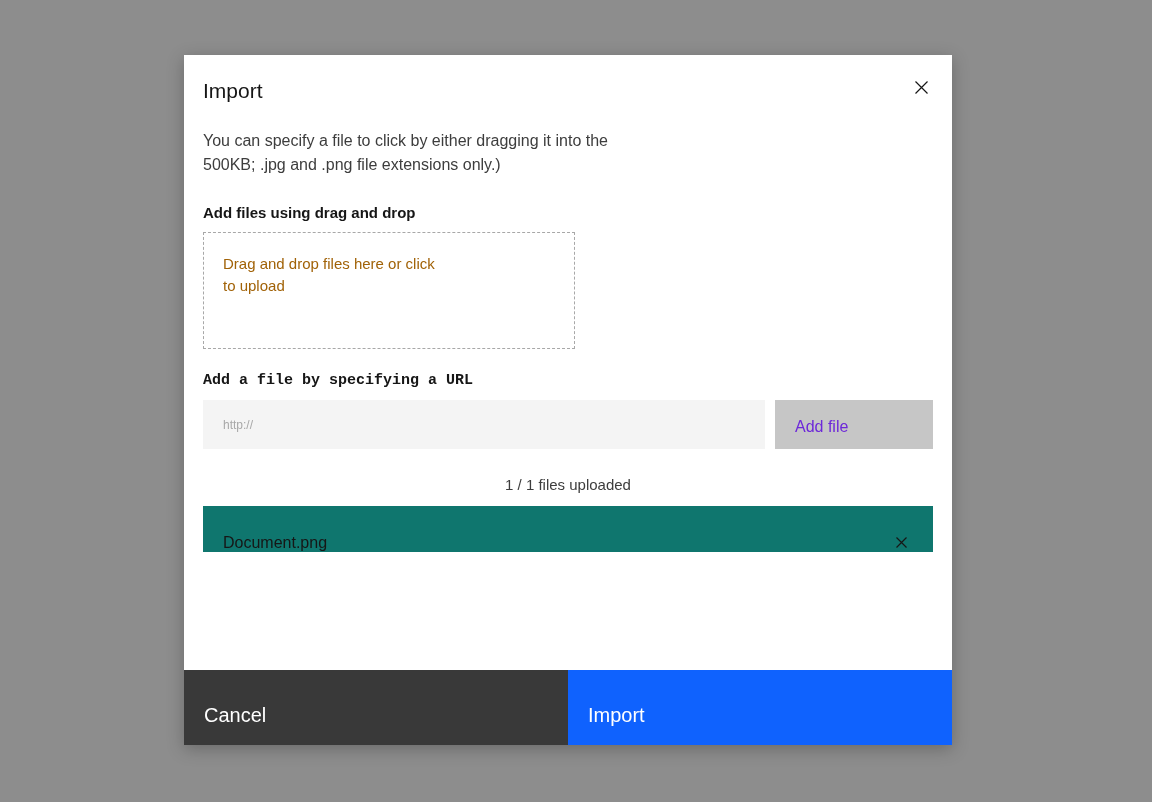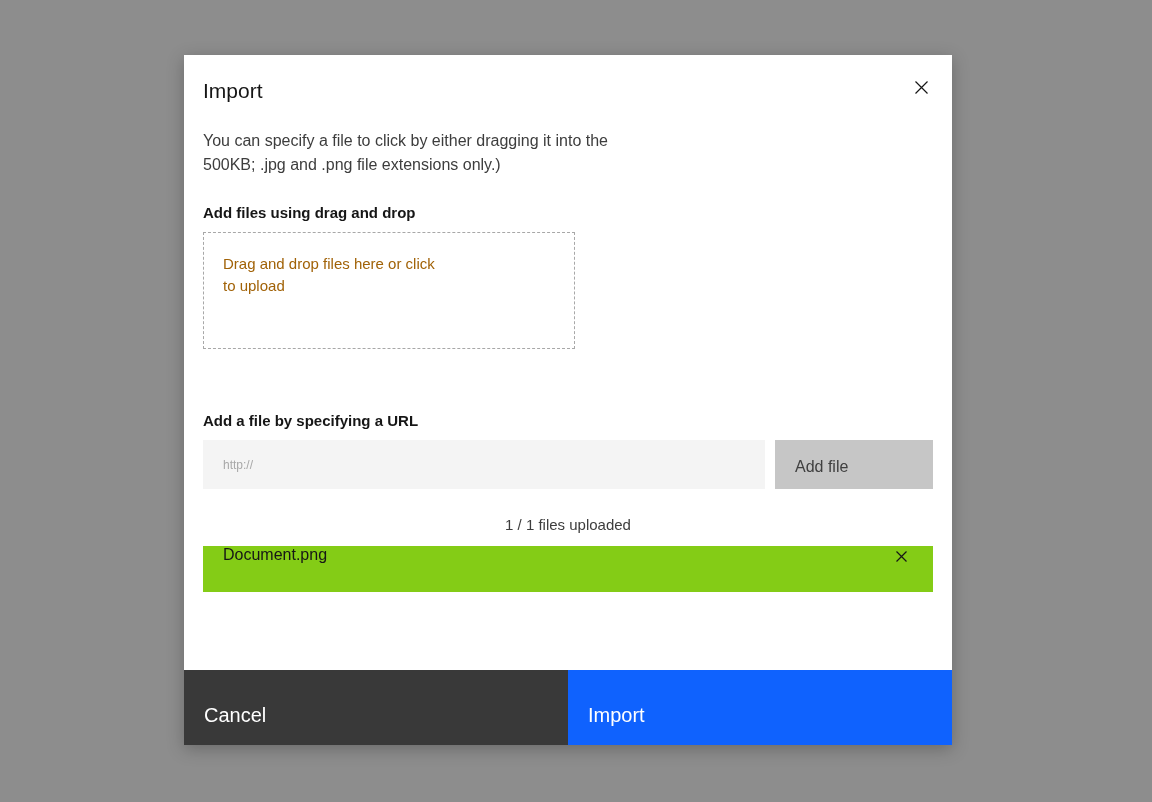--- a/index.html
+++ b/index.html
@@ -72,7 +72,7 @@
     color:#a16207;
   }
   .dropzone-text span { display:block; }
-  .label-url { margin-top:64px; }
+  .label-url { margin-top:24px;font-family:Liberation Mono, monospace; }
   .url-row {
     margin-top:11px;
     display:flex;

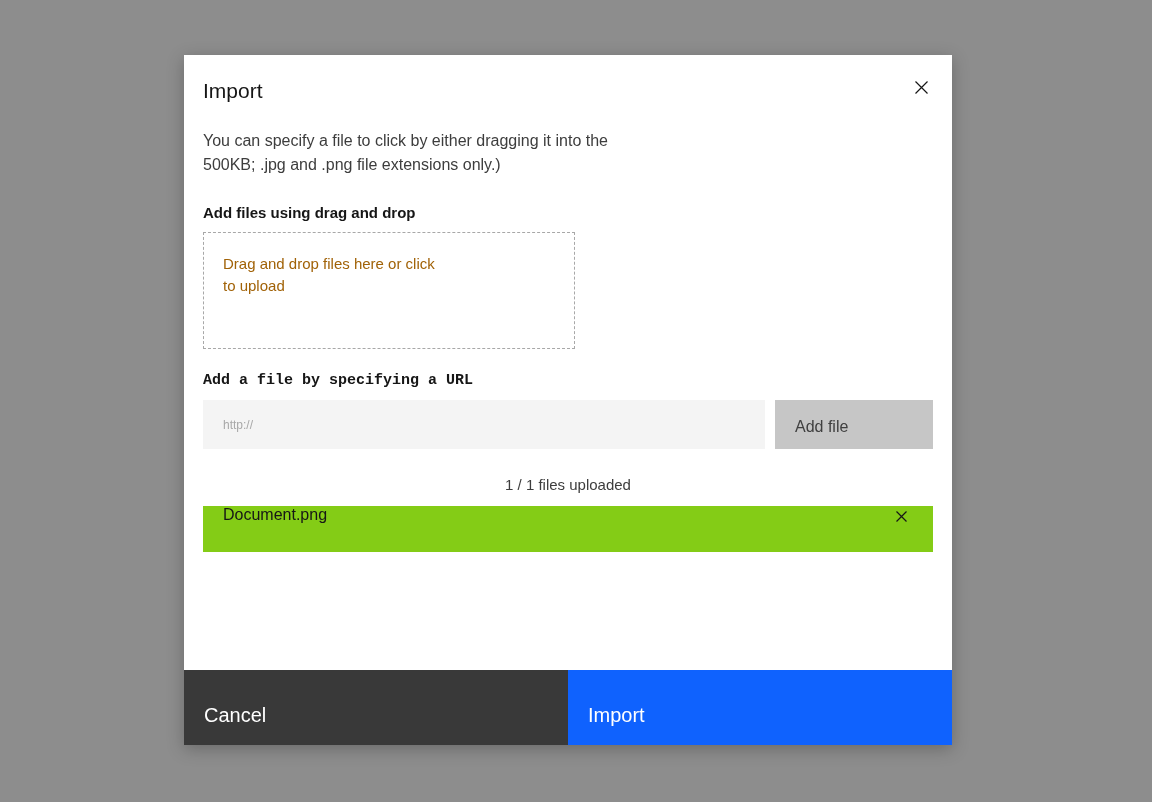--- a/index.html
+++ b/index.html
@@ -95,7 +95,7 @@
     height:49px;
     background:#c6c6c6;
     border:none;
-    color:#404040;
+    color:#6d28d9;
     font-family:"Liberation Sans", sans-serif;
     font-size:16px;
     text-align:left;

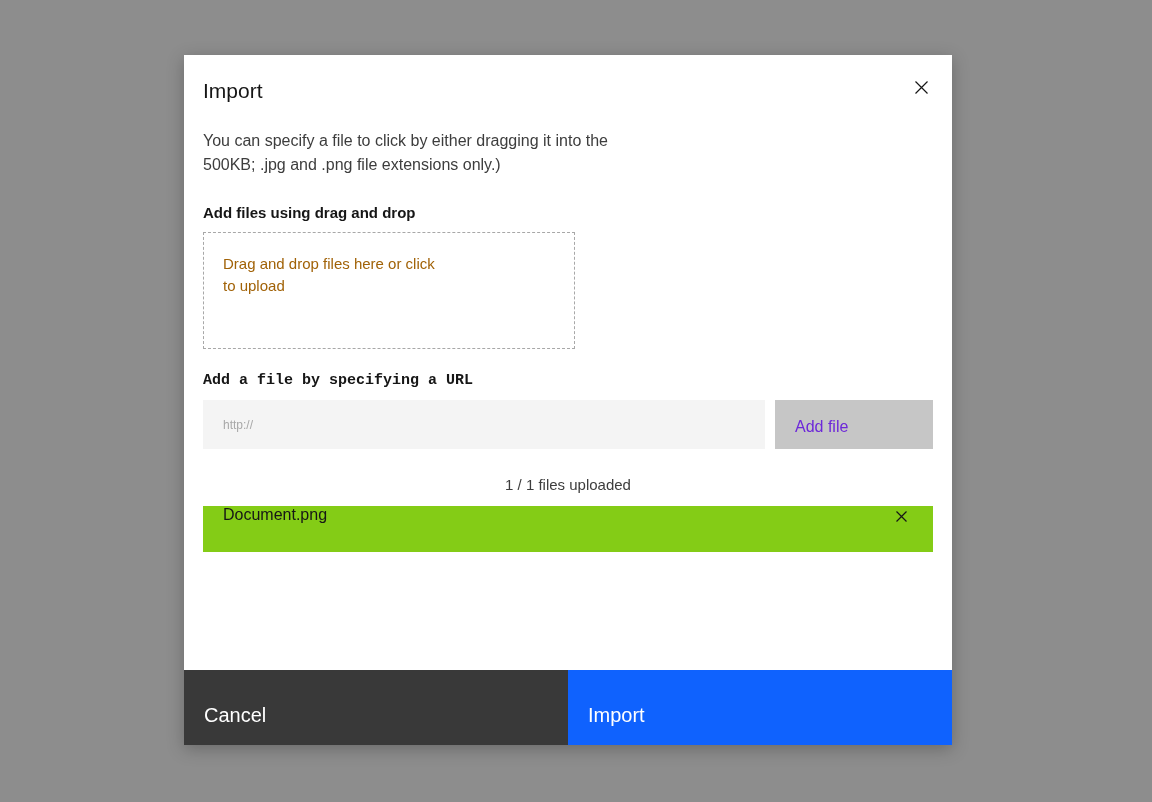--- a/index.html
+++ b/index.html
@@ -112,9 +112,9 @@
   .file-row {
     margin-top:13px;
     height:46px;
-    background:#84cc16;
-    display:flex;
-    align-items:flex-start;
+    background:#0f766e;
+    display:flex;
+    align-items:flex-end;
     justify-content:space-between;
     padding:0 22px 0 20px;
   }

